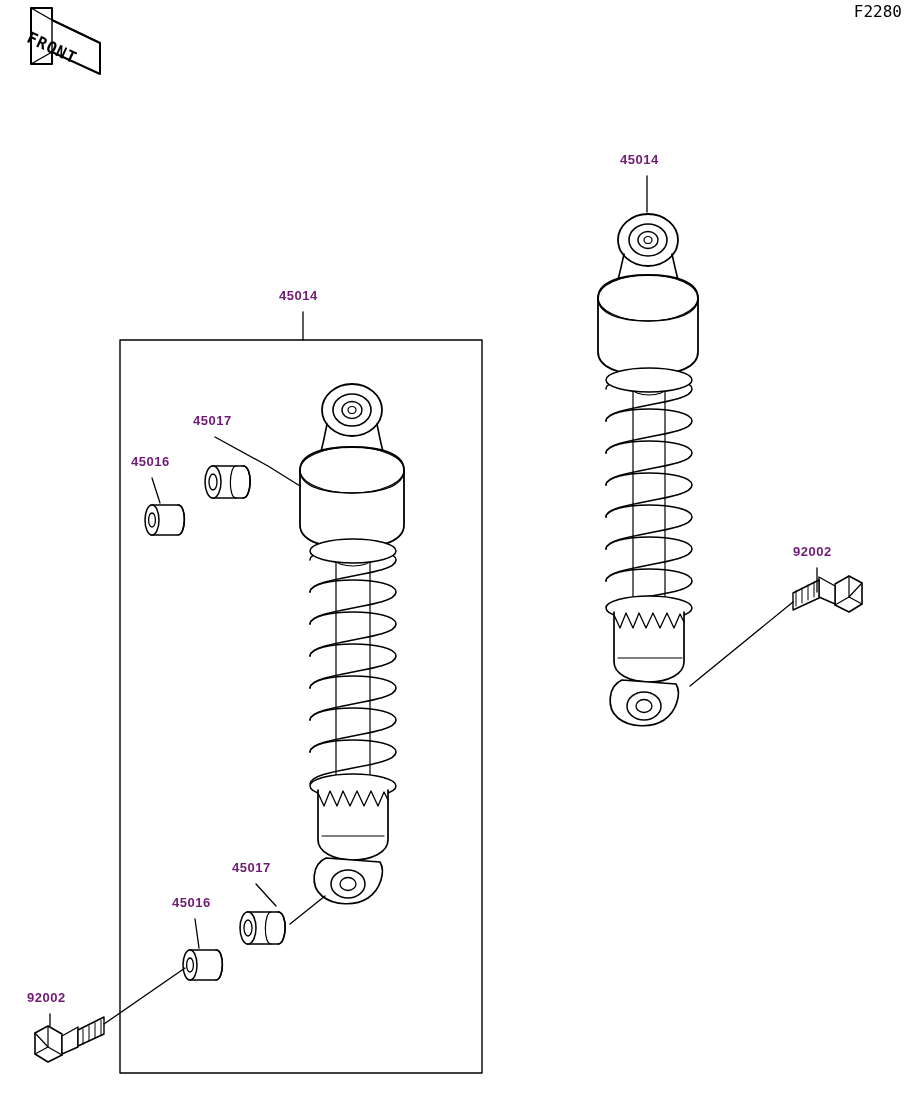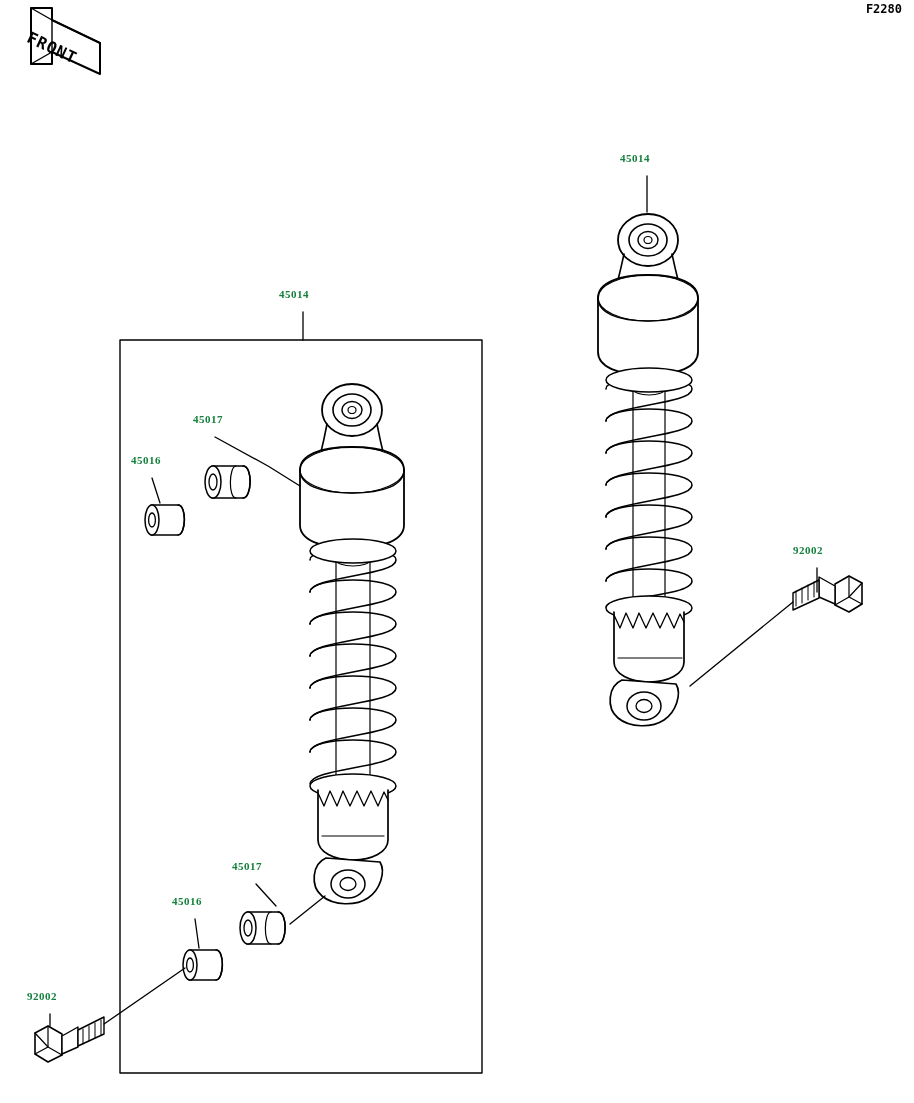--- a/index.html
+++ b/index.html
@@ -36,8 +36,8 @@
     right: 12px;
     top: 2px;
     font-family: "DejaVu Sans Mono", monospace;
-    font-size: 12px;
-    font-weight: bold;
+    font-size: 16px;
+    font-weight: normal;
     color: #000000;
   }
 </style>

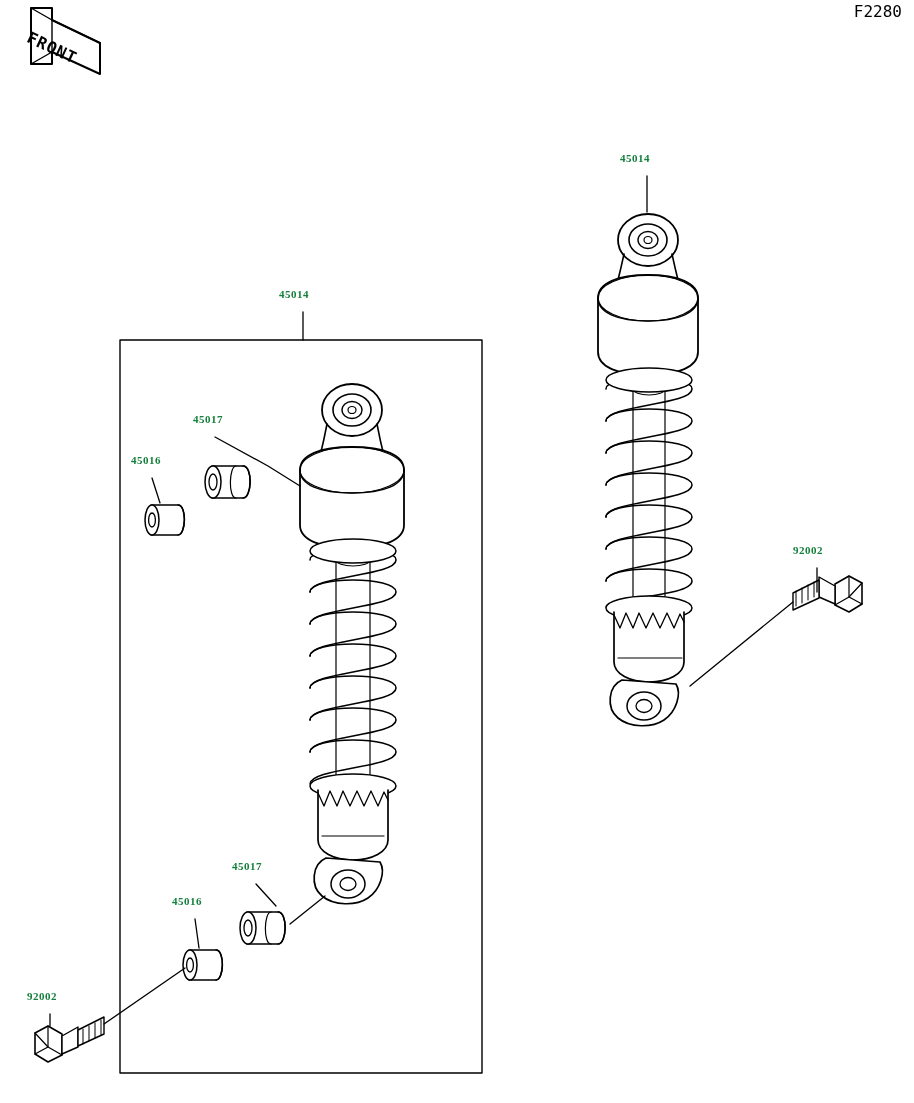--- a/index.html
+++ b/index.html
@@ -19,10 +19,10 @@
   }
   .label {
     position: absolute;
-    font-family: Liberation Serif, serif;
-    font-size: 11px;
+    font-family: Liberation Sans, sans-serif;
+    font-size: 13px;
     font-weight: bold;
-    color: #15803d;
+    color: #701a75;
     letter-spacing: 0.5px;
     white-space: nowrap;
   }

